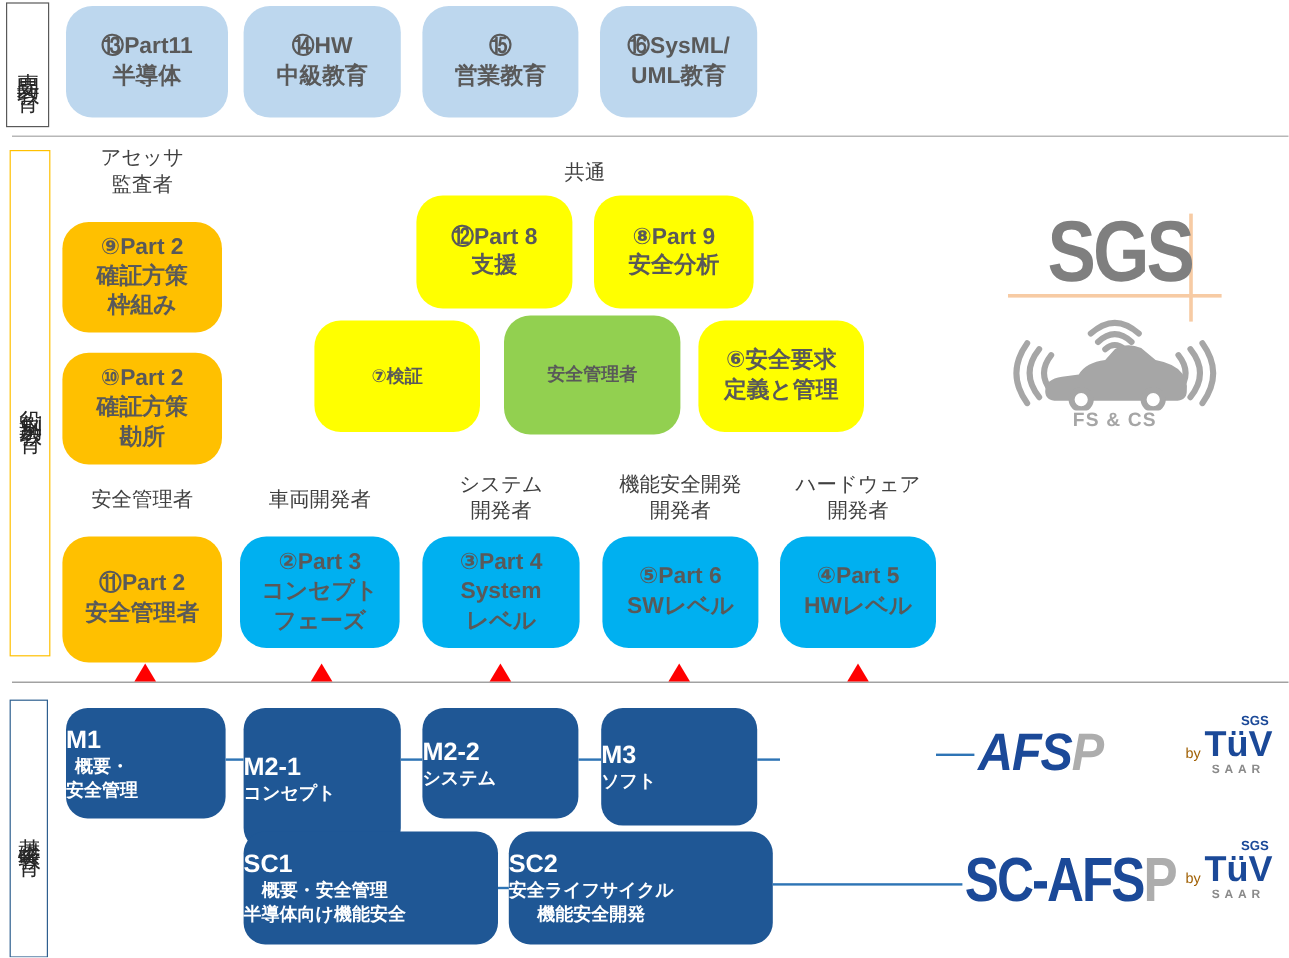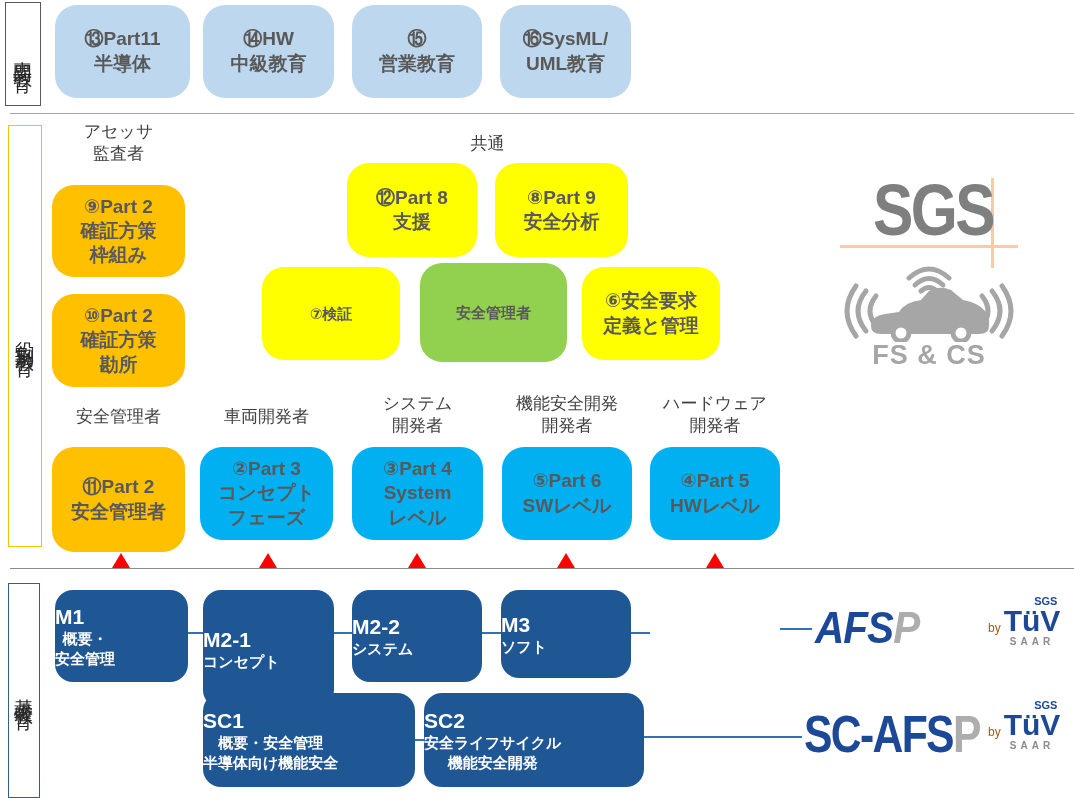--- a/index.html
+++ b/index.html
@@ -104,7 +104,7 @@
   }
   
   .car-wrap{position:absolute;left:843px;top:258px;width:172px;height:110px;text-align:center}
-  .fscs{font-size:27px;font-weight:800;color:#A6A6A6;letter-spacing:1px;line-height:1;margin-top:-4px}
+  .fscs{font-size:16px;font-weight:800;color:#A6A6A6;letter-spacing:1px;line-height:1;margin-top:-4px}
   
   .afsp-text{
     position:absolute;left:815px;top:606px;font-size:44px;font-weight:800;font-style:italic;

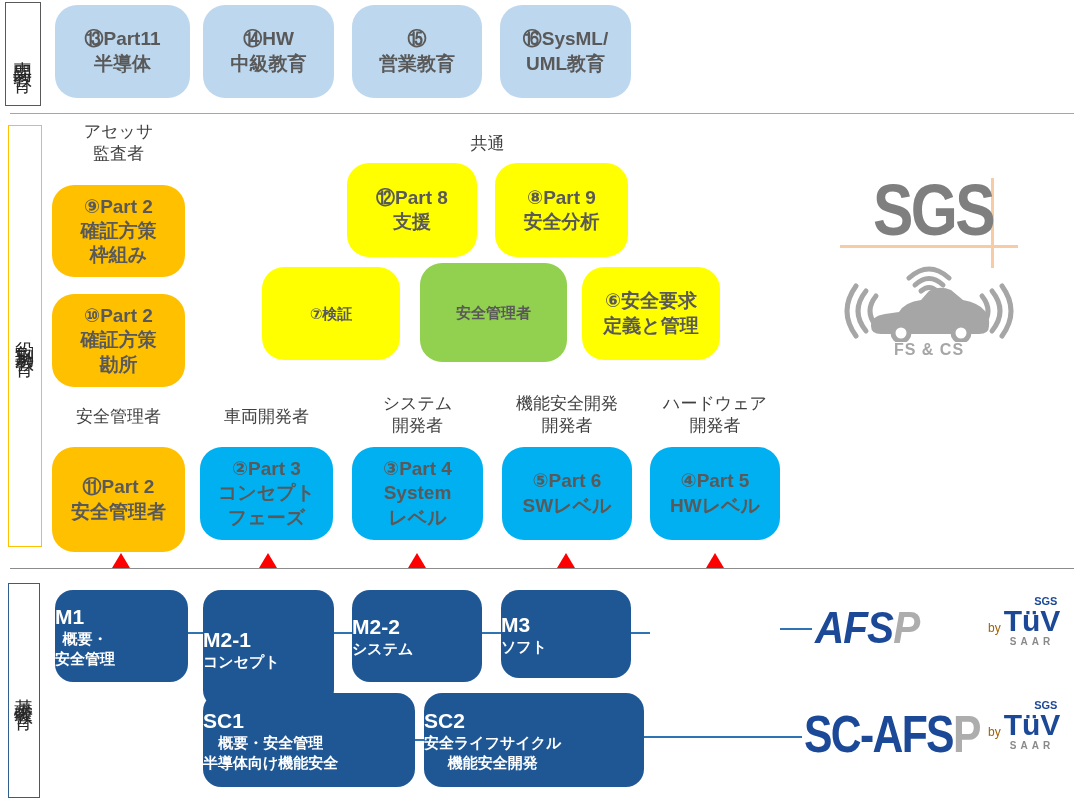--- a/index.html
+++ b/index.html
@@ -50,7 +50,7 @@
   .m1{left:55px;top:590px;width:133px;height:92px}
   .m21{left:203px;top:590px;width:131px;height:118px}
   .m22{left:352px;top:590px;width:130px;height:92px}
-  .m3{left:501px;top:590px;width:130px;height:88px}
+  .m3{left:501px;top:590px;width:130px;height:98px}
   .m4{left:650px;top:590px;width:130px;height:92px}
   .sc1{left:203px;top:693px;width:212px;height:94px}
   .sc2{left:424px;top:693px;width:220px;height:94px}

